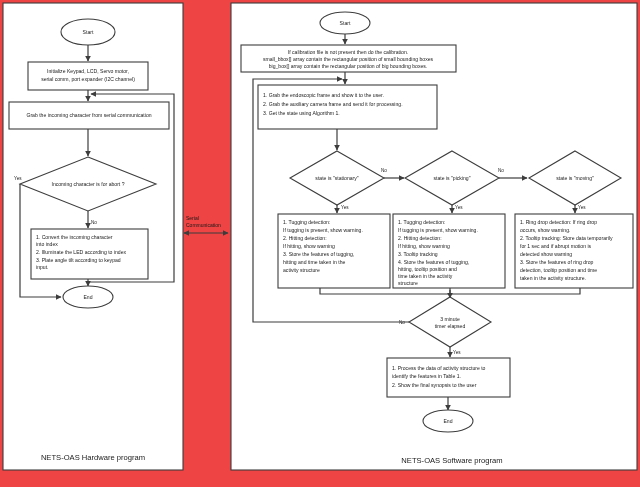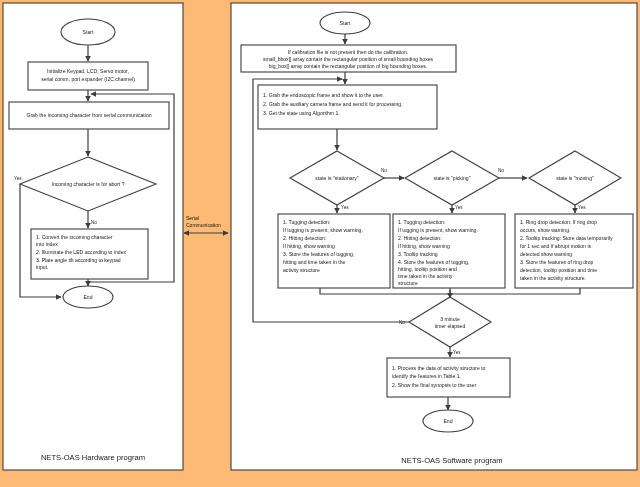--- a/index.html
+++ b/index.html
@@ -17,7 +17,7 @@
     position: relative;
     width: 640px;
     height: 487px;
-    background: #fdba74;
+    background: #ef4444;
   }
   svg#flow {
     position: absolute;

